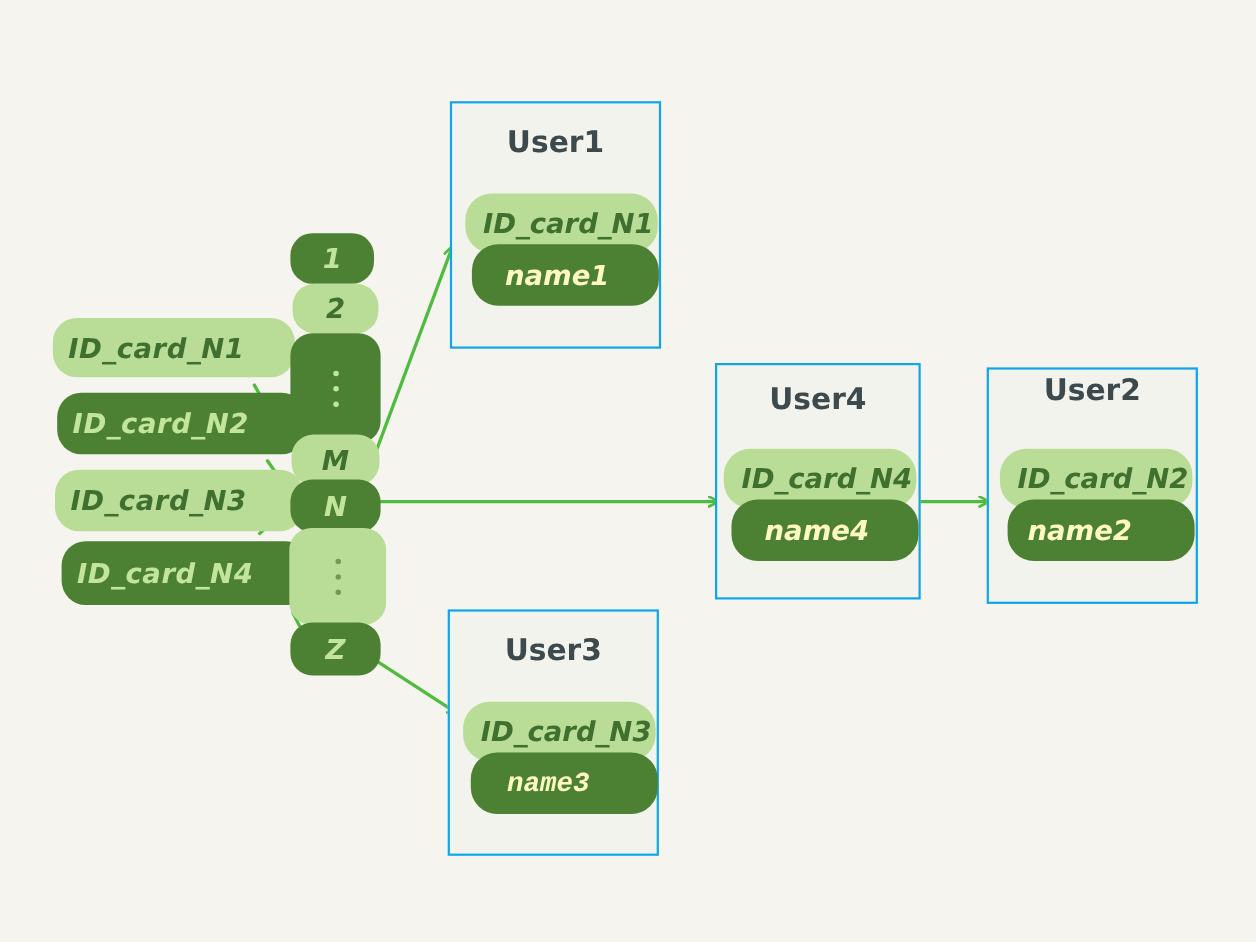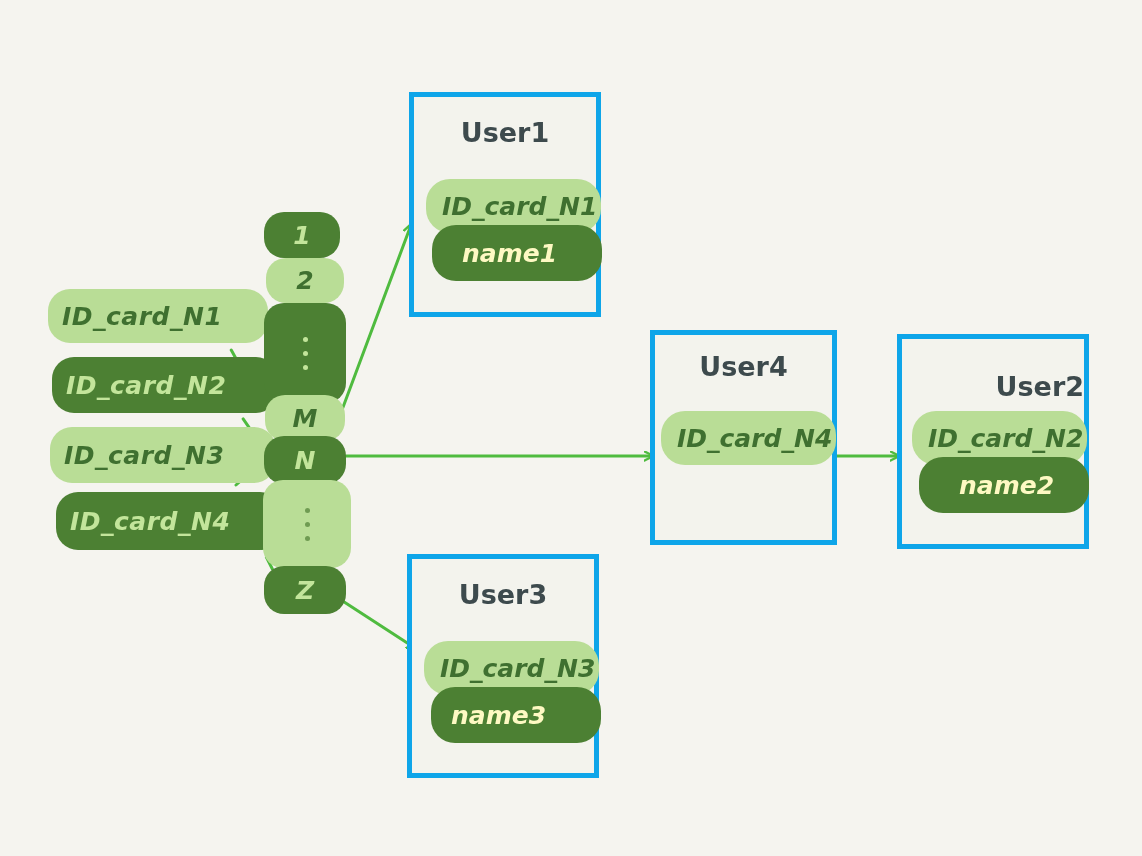--- a/index.html
+++ b/index.html
@@ -85,7 +85,7 @@
   .userbox {
     position: absolute;
     box-sizing: border-box;
-    border: 5px solid #0ea5e9;
+    border: 2px solid #0ea5e9;
     background: #f3f3ed;
   }
   .userbox .title {

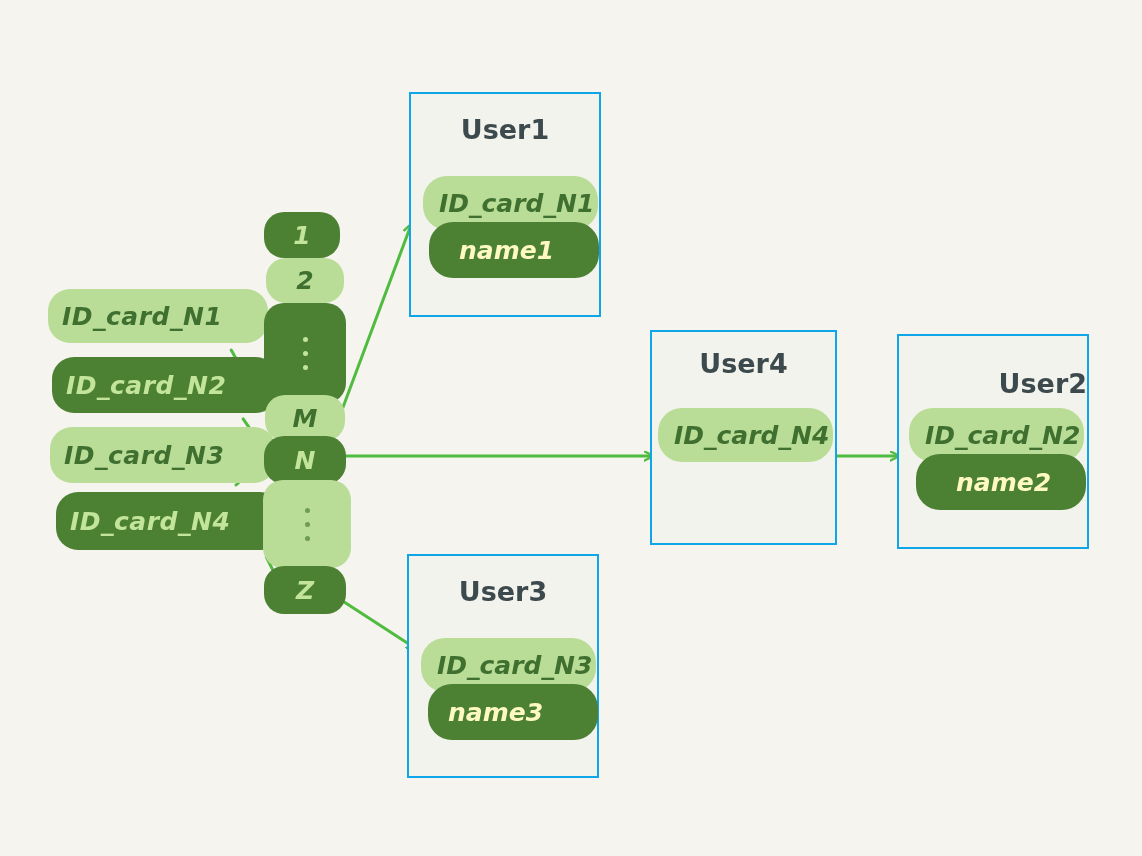--- a/index.html
+++ b/index.html
@@ -215,7 +215,7 @@
   </div>
 
   <div class="userbox" style="left:897px; top:334px; width:192px; height:215px;">
-    <div class="title" style="top:32px;text-align:right;">User2</div>
+    <div class="title" style="top:4px;">User2</div>
     <div class="row row-light" style="left:10px; top:72px; width:175px; height:54px;">
       <span>ID_card_N2</span>
     </div>

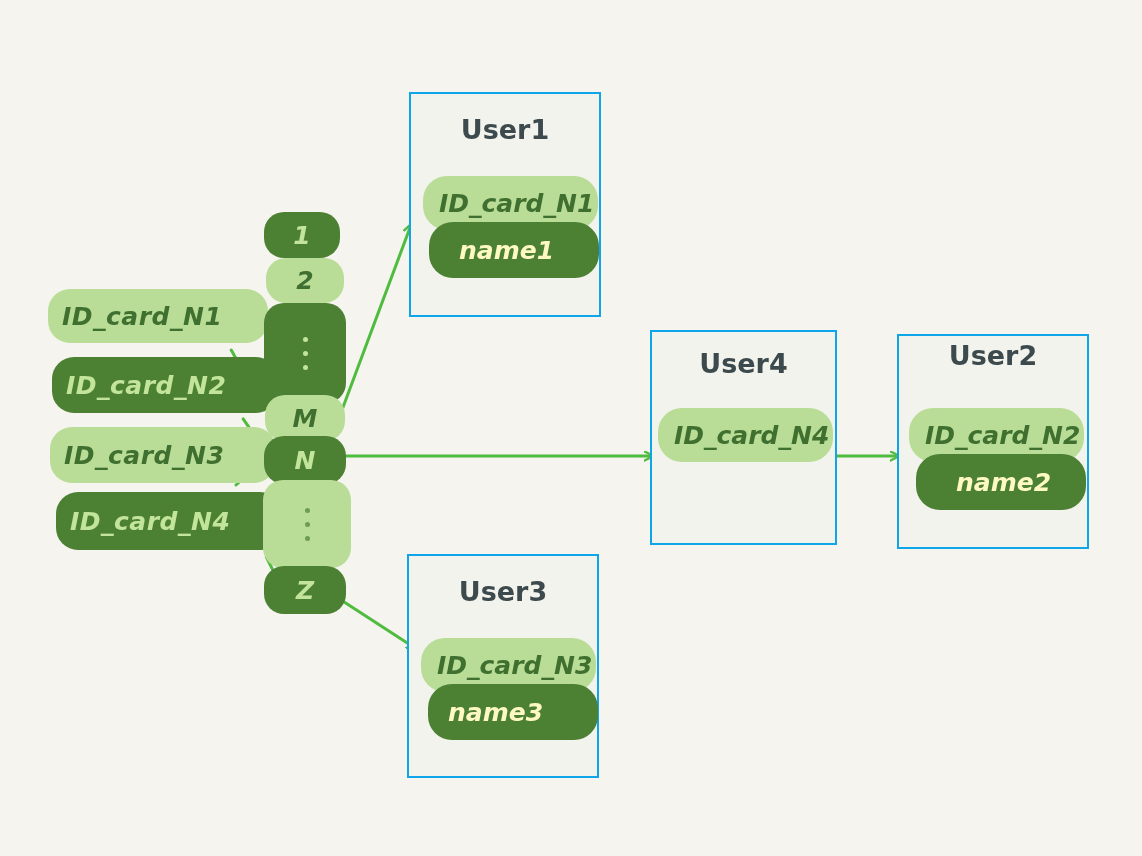--- a/index.html
+++ b/index.html
@@ -212,6 +212,9 @@
     <div class="row row-light" style="left:6px; top:76px; width:175px; height:54px;">
       <span>ID_card_N4</span>
     </div>
+    <div class="row row-dark" style="left:13px; top:122px; width:170px; height:56px;">
+      <span style="padding-left:30px;">name4</span>
+    </div>
   </div>
 
   <div class="userbox" style="left:897px; top:334px; width:192px; height:215px;">

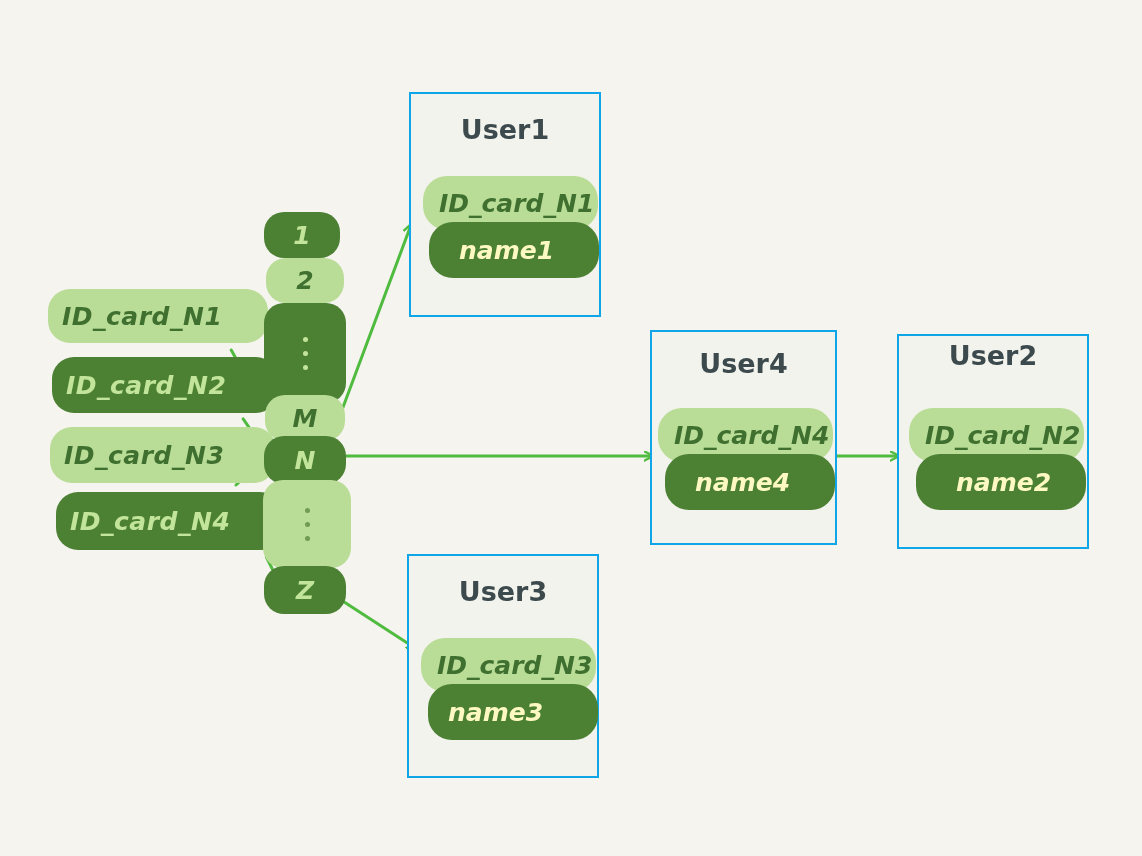--- a/index.html
+++ b/index.html
@@ -223,7 +223,7 @@
       <span>ID_card_N2</span>
     </div>
     <div class="row row-dark" style="left:17px; top:118px; width:170px; height:56px;">
-      <span style="padding-left:40px;">name2</span>
+      <span style="padding-left:18px;">name2</span>
     </div>
   </div>
 

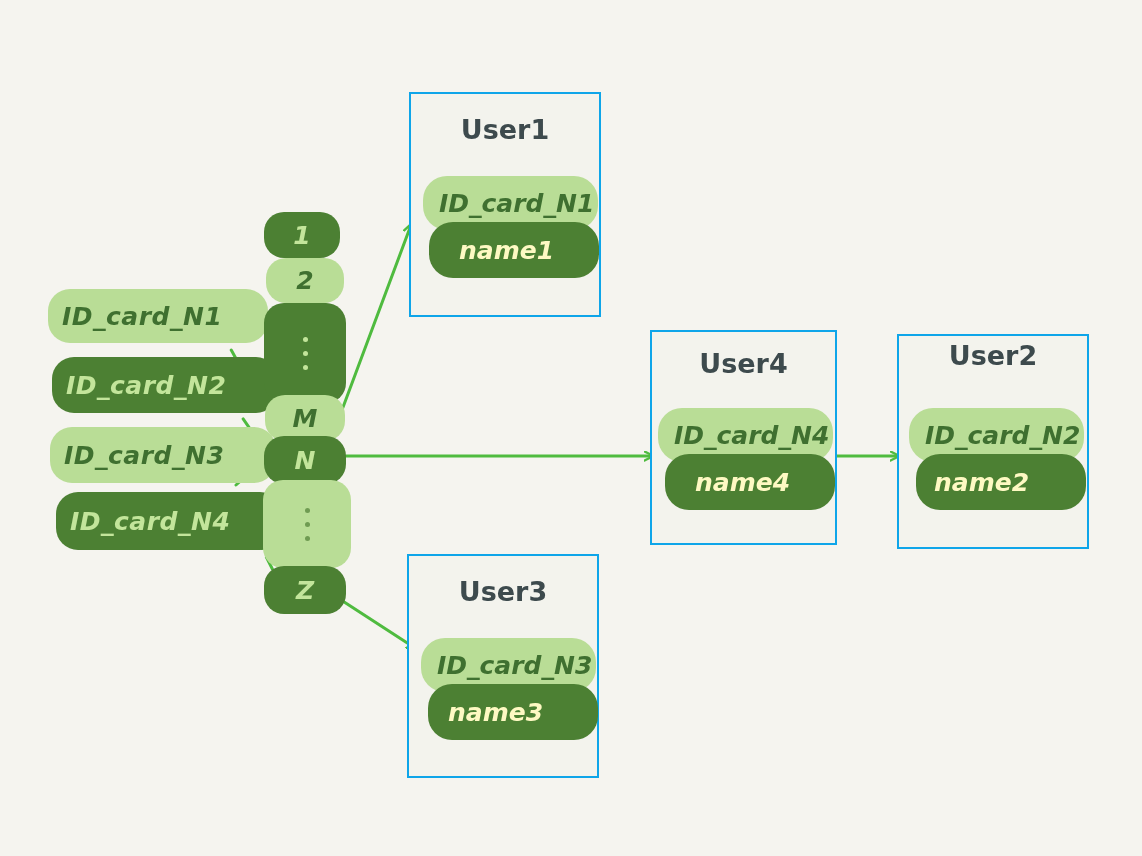--- a/index.html
+++ b/index.html
@@ -233,7 +233,7 @@
       <span>ID_card_N3</span>
     </div>
     <div class="row row-dark" style="left:19px; top:128px; width:170px; height:56px;">
-      <span style="padding-left:20px;">name3</span>
+      <span style="padding-left:33px;font-family:Liberation Mono, monospace;">name3</span>
     </div>
   </div>
 

